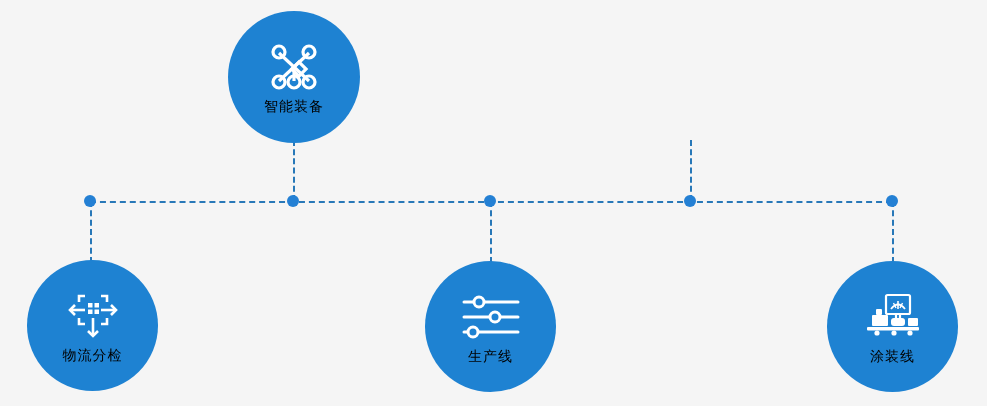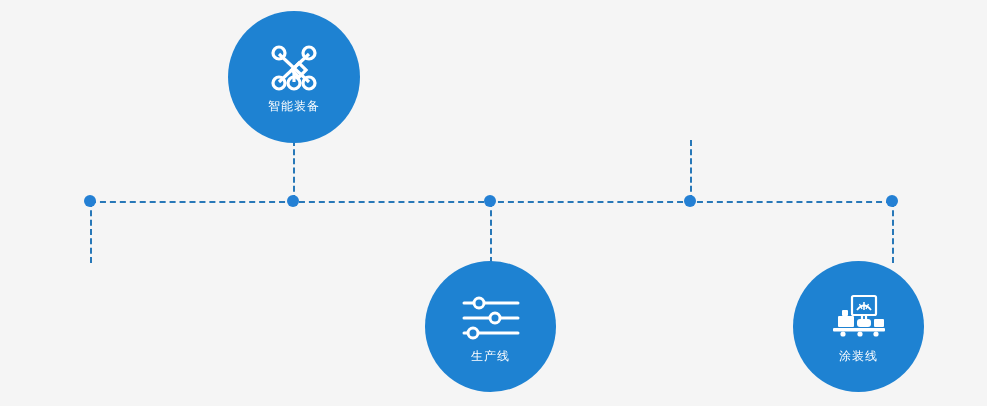--- a/index.html
+++ b/index.html
@@ -75,8 +75,8 @@
     margin-bottom: 6px;
   }
   .node-circle .node-label {
-    color: #ffffff;
-    font-size: 12px;
+    color: #000000;
+    font-size: 14px;
     letter-spacing: 1px;
     line-height: 1;
     white-space: nowrap;

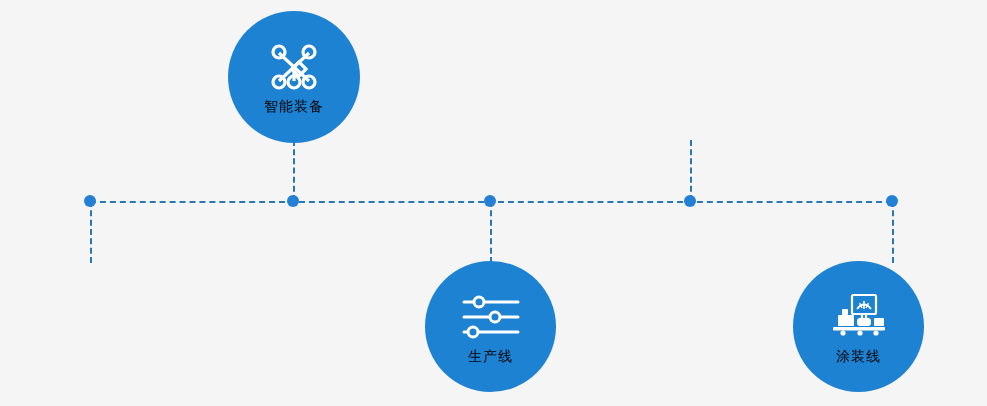--- a/index.html
+++ b/index.html
@@ -124,6 +124,24 @@
   </div>
 
 
+  <div class="node-circle" style="left:27px; top:260px; width:131px; height:131px;">
+    <div class="icon-wrap">
+      <svg width="56" height="52" viewBox="0 0 56 52" fill="none" stroke="#ffffff" stroke-width="2.6">
+        <path d="M20 6 h-6 v6 M36 6 h6 v6 M20 34 h-6 v-6 M36 34 h6 v-6"></path>
+        <rect x="23" y="13" width="4.5" height="4.5" fill="#ffffff" stroke="none"></rect>
+        <rect x="29.5" y="13" width="4.5" height="4.5" fill="#ffffff" stroke="none"></rect>
+        <rect x="23" y="19.5" width="4.5" height="4.5" fill="#ffffff" stroke="none"></rect>
+        <rect x="29.5" y="19.5" width="4.5" height="4.5" fill="#ffffff" stroke="none"></rect>
+        <line x1="20" y1="20" x2="5" y2="20"></line>
+        <path d="M10 15 L5 20 L10 25"></path>
+        <line x1="36" y1="20" x2="51" y2="20"></line>
+        <path d="M46 15 L51 20 L46 25"></path>
+        <line x1="28" y1="28" x2="28" y2="46"></line>
+        <path d="M23 41 L28 46 L33 41"></path>
+      </svg>
+    </div>
+    <div class="node-label">物流分检</div>
+  </div>
 
   <div class="node-circle" style="left:425px; top:261px; width:131px; height:131px;text-align:center;">
     <div class="icon-wrap">

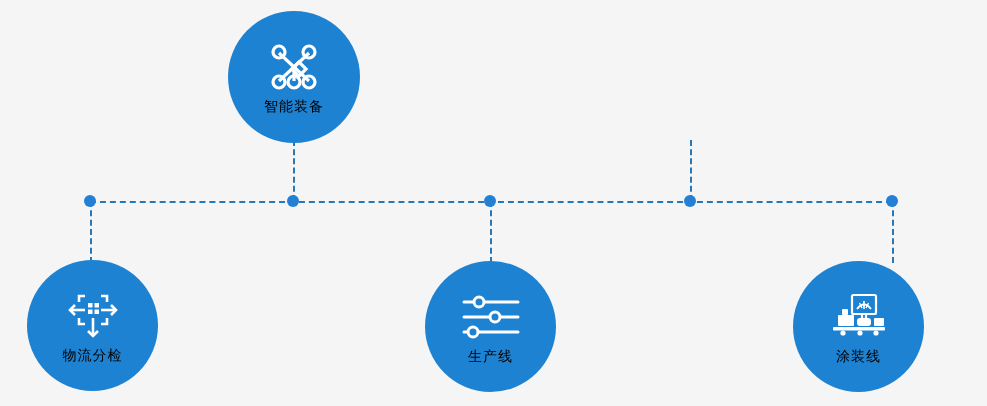--- a/index.html
+++ b/index.html
@@ -157,7 +157,7 @@
     <div class="node-label">生产线</div>
   </div>
 
-  <div class="node-circle" style="left:793px; top:261px; width:131px; height:131px;">
+  <div class="node-circle" style="left:827px; top:261px; width:131px; height:131px;">
     <div class="icon-wrap">
       <svg width="58" height="50" viewBox="0 0 58 50" fill="none" stroke="#ffffff" stroke-width="2.2">
         <rect x="22" y="3" width="24" height="19" rx="1.5"></rect>

